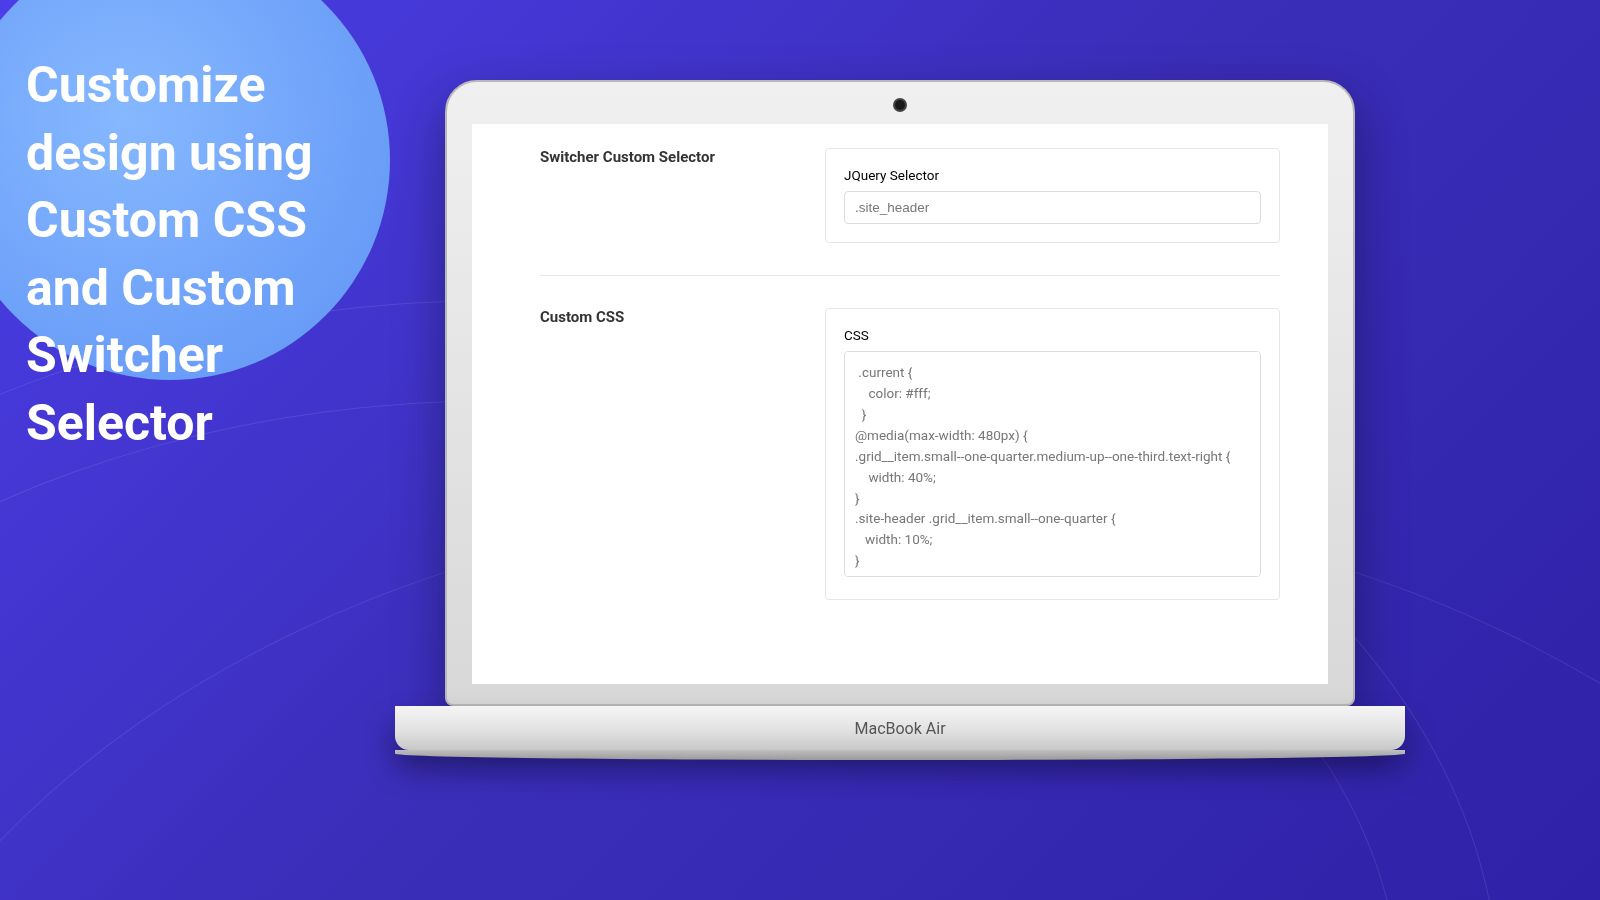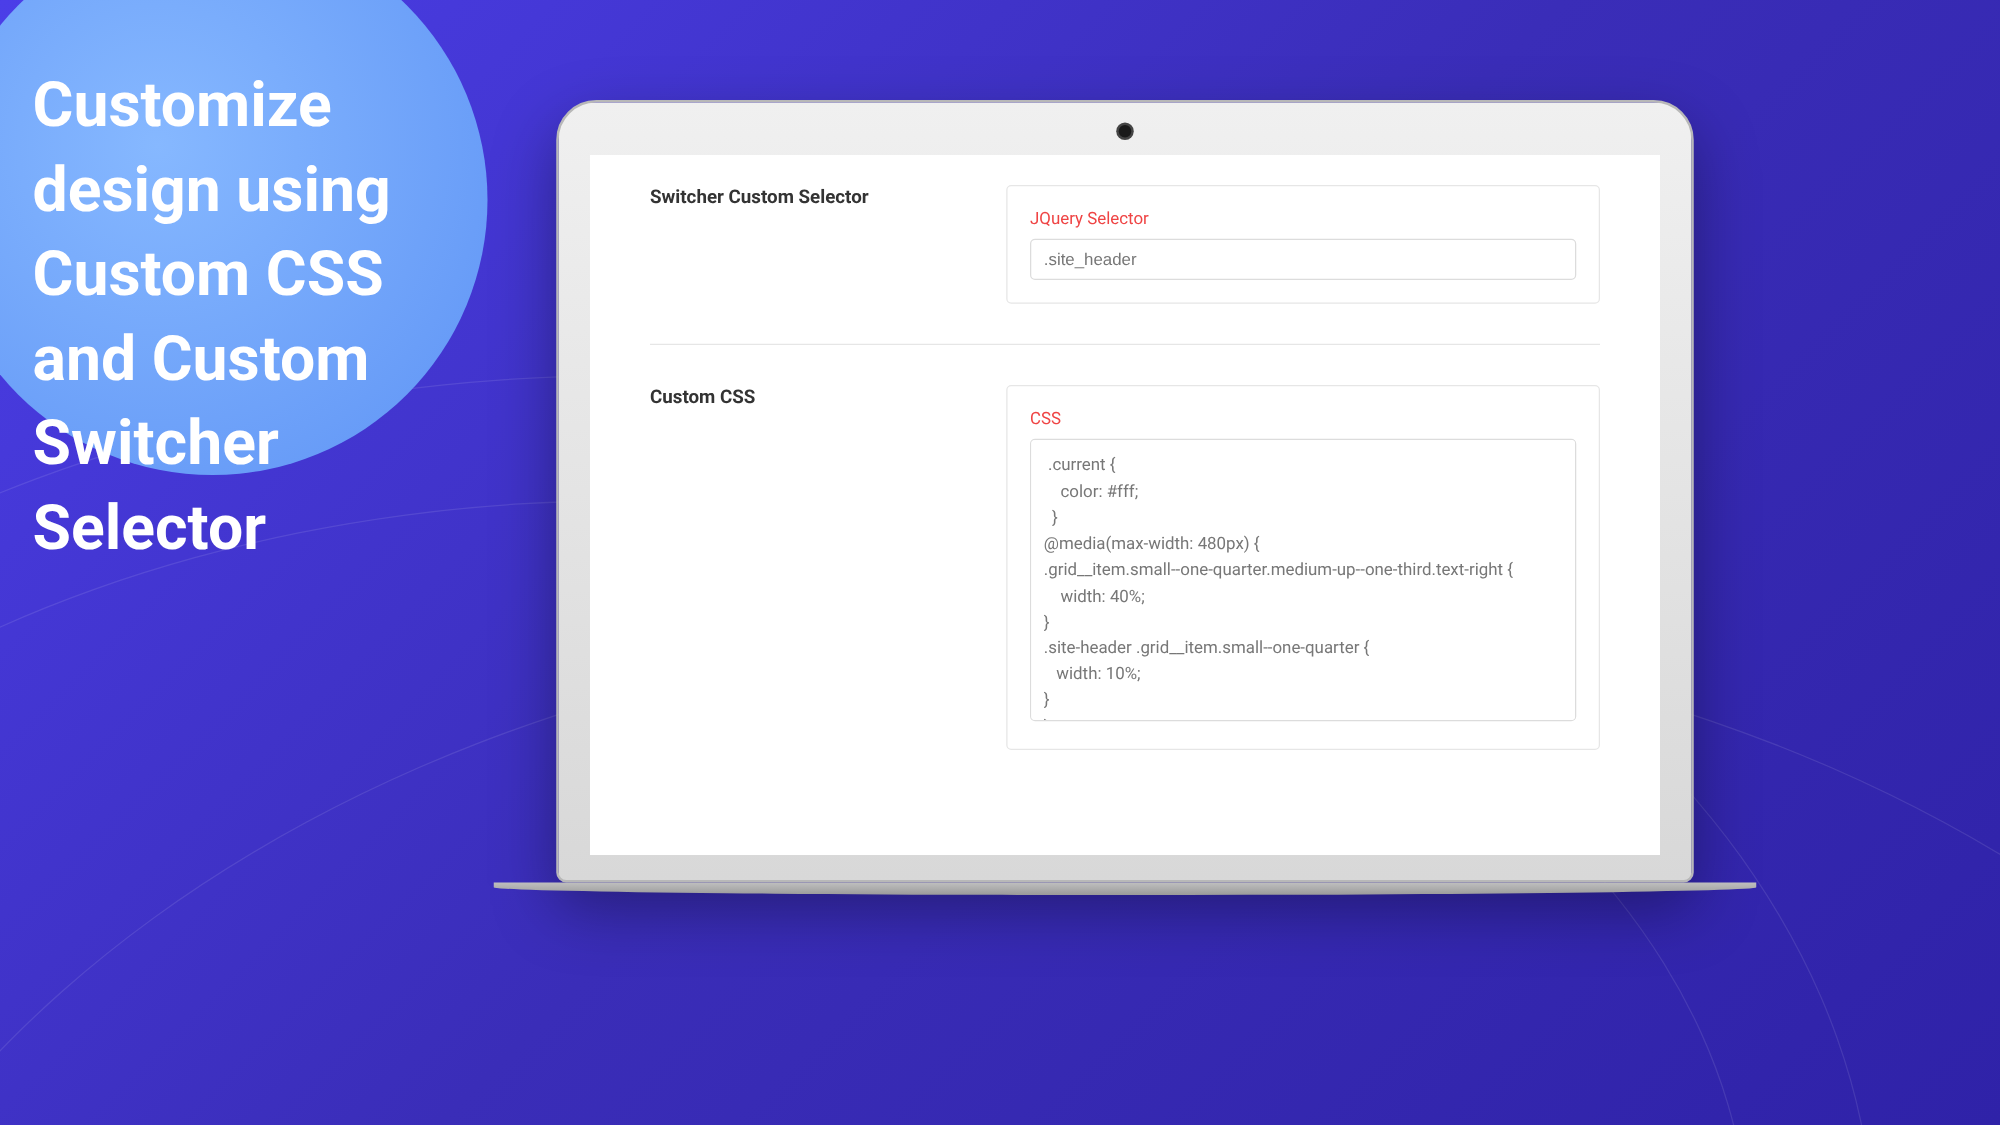--- a/index.html
+++ b/index.html
@@ -89,6 +89,7 @@
       display: flex;
       gap: 40px;
       padding-bottom: 32px;
+      margin-left: 20px;
     }
     .section + .section {
       border-top: 1px solid #e6e6e6;

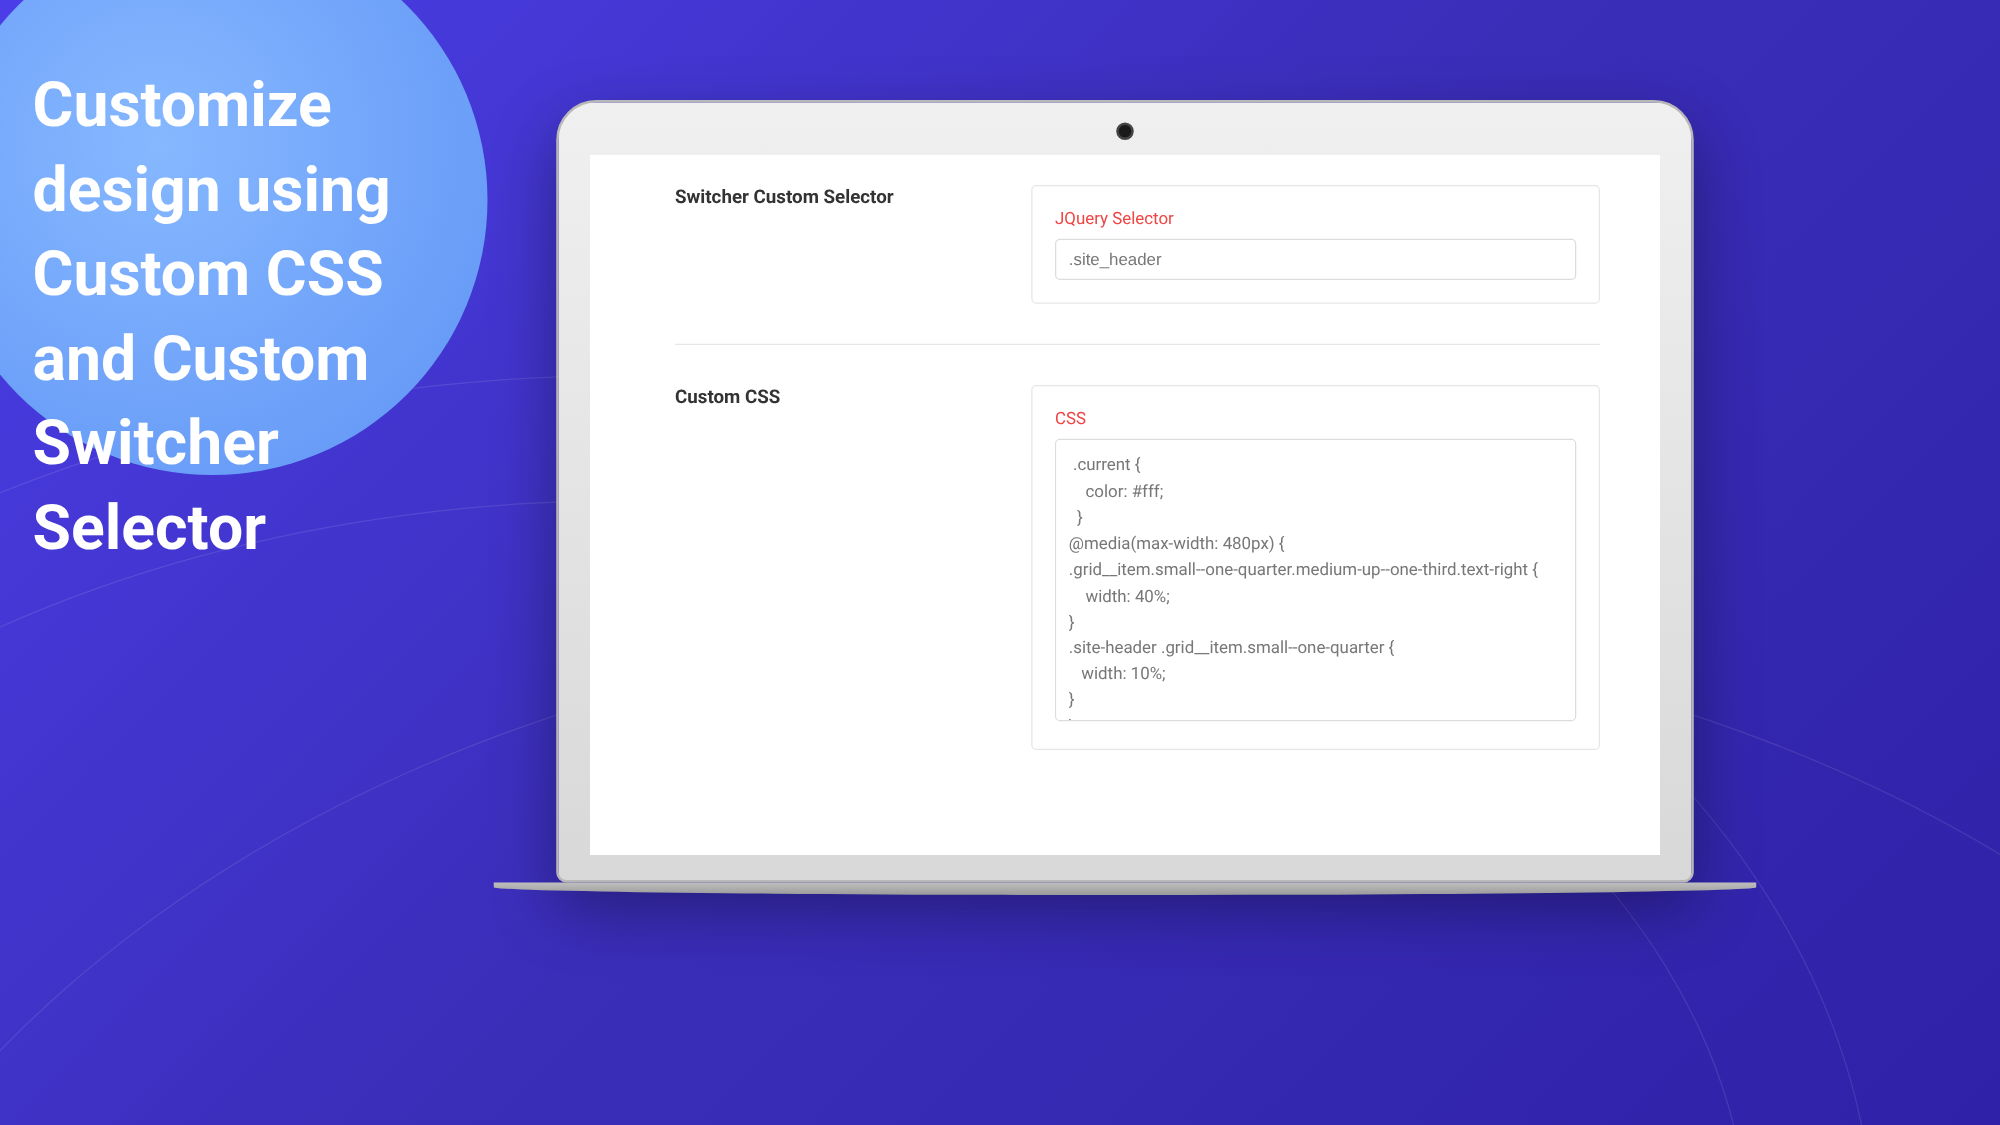--- a/index.html
+++ b/index.html
@@ -121,7 +121,7 @@
     }
     .field-label {
       font-size: 13.5px;
-      color: #ef4444;
+      color: #000000;
       margin-bottom: 8px;
       display: block;
     }

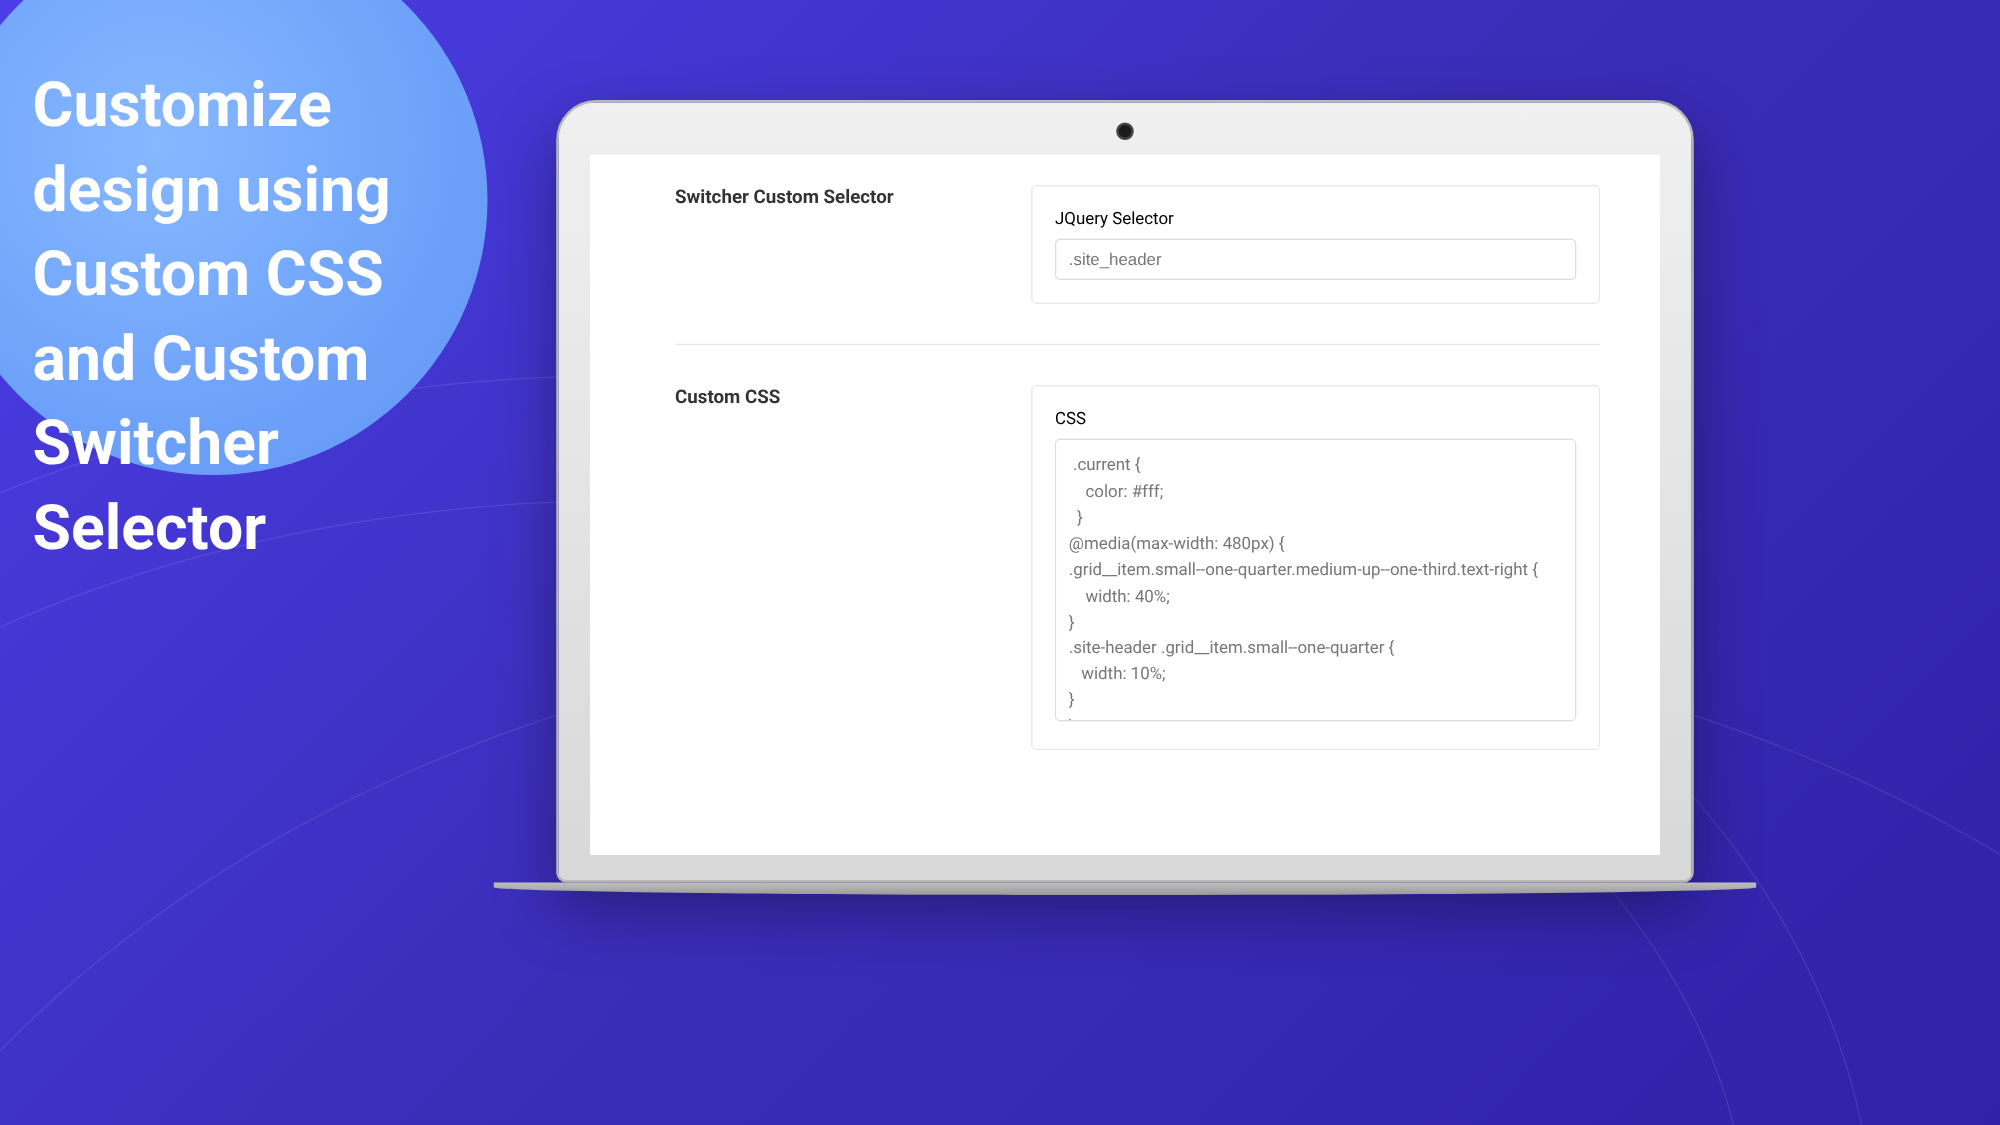--- a/index.html
+++ b/index.html
@@ -230,6 +230,9 @@
       </div>
     </div>
   </div>
+  <div class="laptop-base">
+    <span class="laptop-brand">MacBook Air</span>
+  </div>
   <div class="laptop-foot"></div>
 </div>
 

